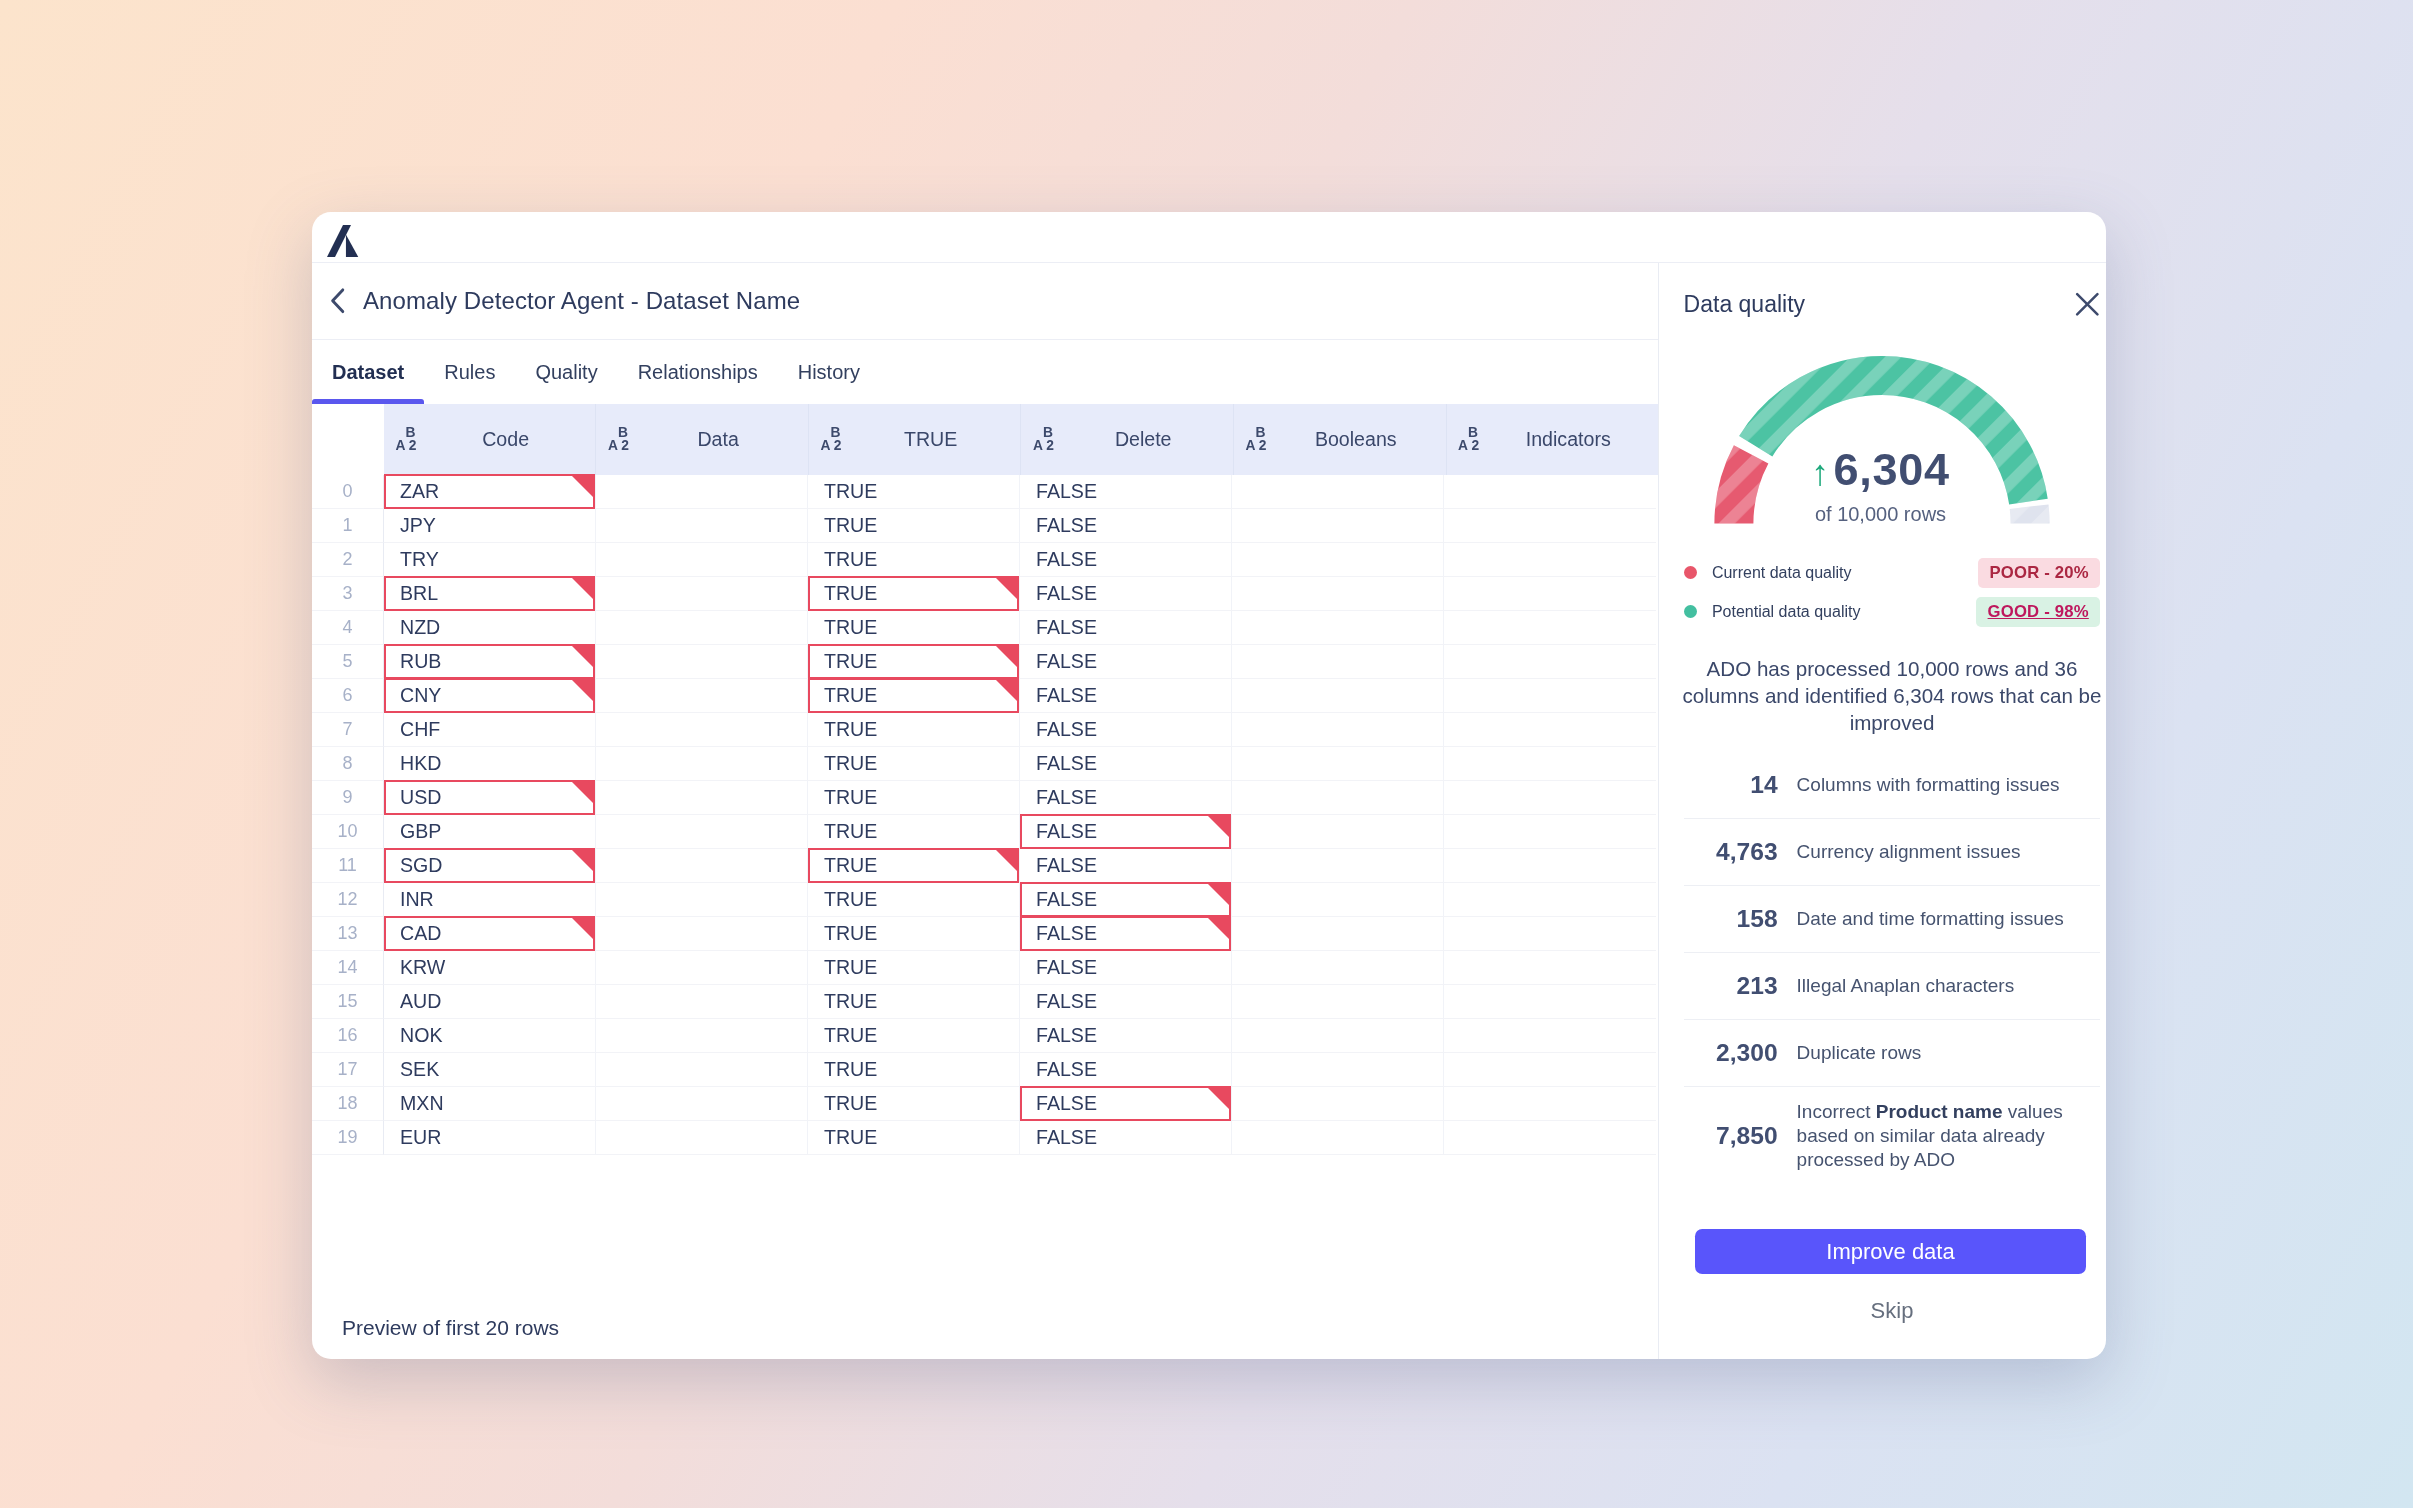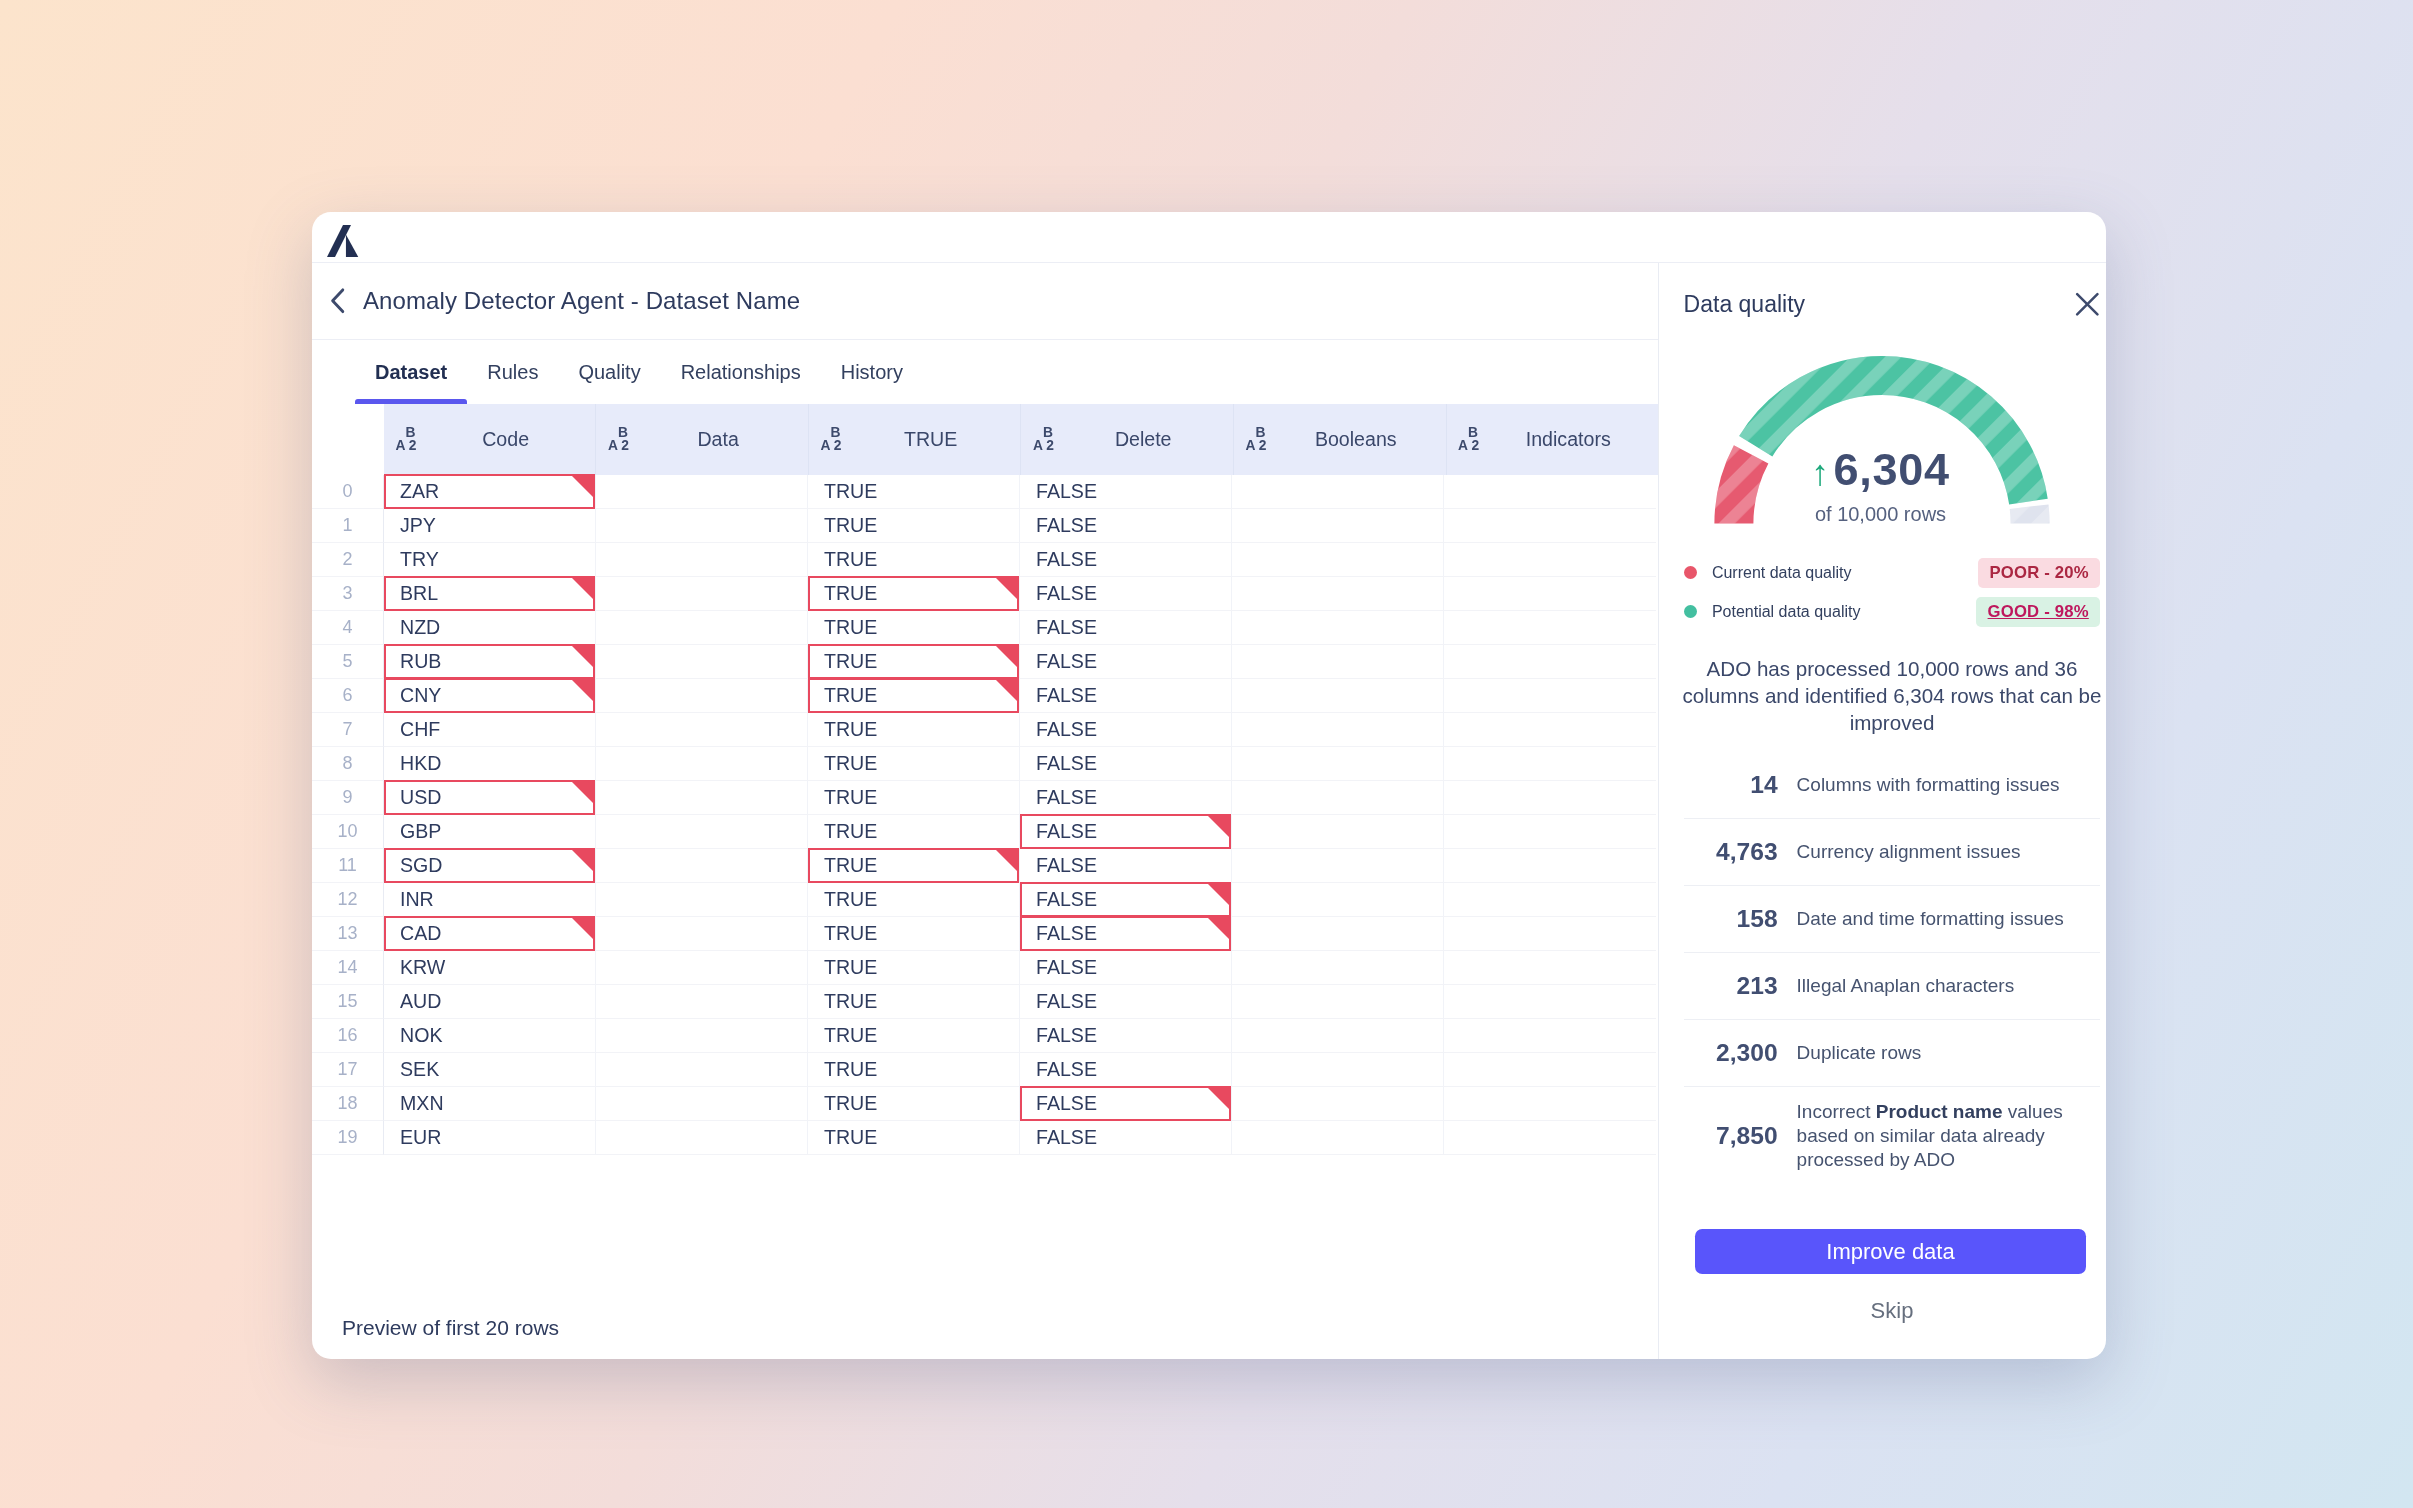--- a/index.html
+++ b/index.html
@@ -22,7 +22,7 @@
   .backbtn{width:51px;height:100%;display:flex;align-items:center;justify-content:center;cursor:pointer;}
   #pagetitle{font-size:24px;color:#2e3b5e;letter-spacing:0.1px;}
   
-  #tabs{position:absolute;left:0;top:129px;width:1346px;height:63px;display:flex;align-items:flex-start;padding-left:43px;}
+  #tabs{position:absolute;left:0;top:129px;width:1346px;height:63px;display:flex;align-items:flex-start;}
   .tab{padding:0 20px;height:100%;display:flex;align-items:center;font-size:20px;color:#33405f;cursor:pointer;position:relative;}
   .tab.active{font-weight:bold;color:#222f52;}
   .tab.active::after{content:"";position:absolute;left:0;right:0;bottom:0;height:5px;background:#5a57ee;border-radius:2.9px 2.9px 0 0;}

